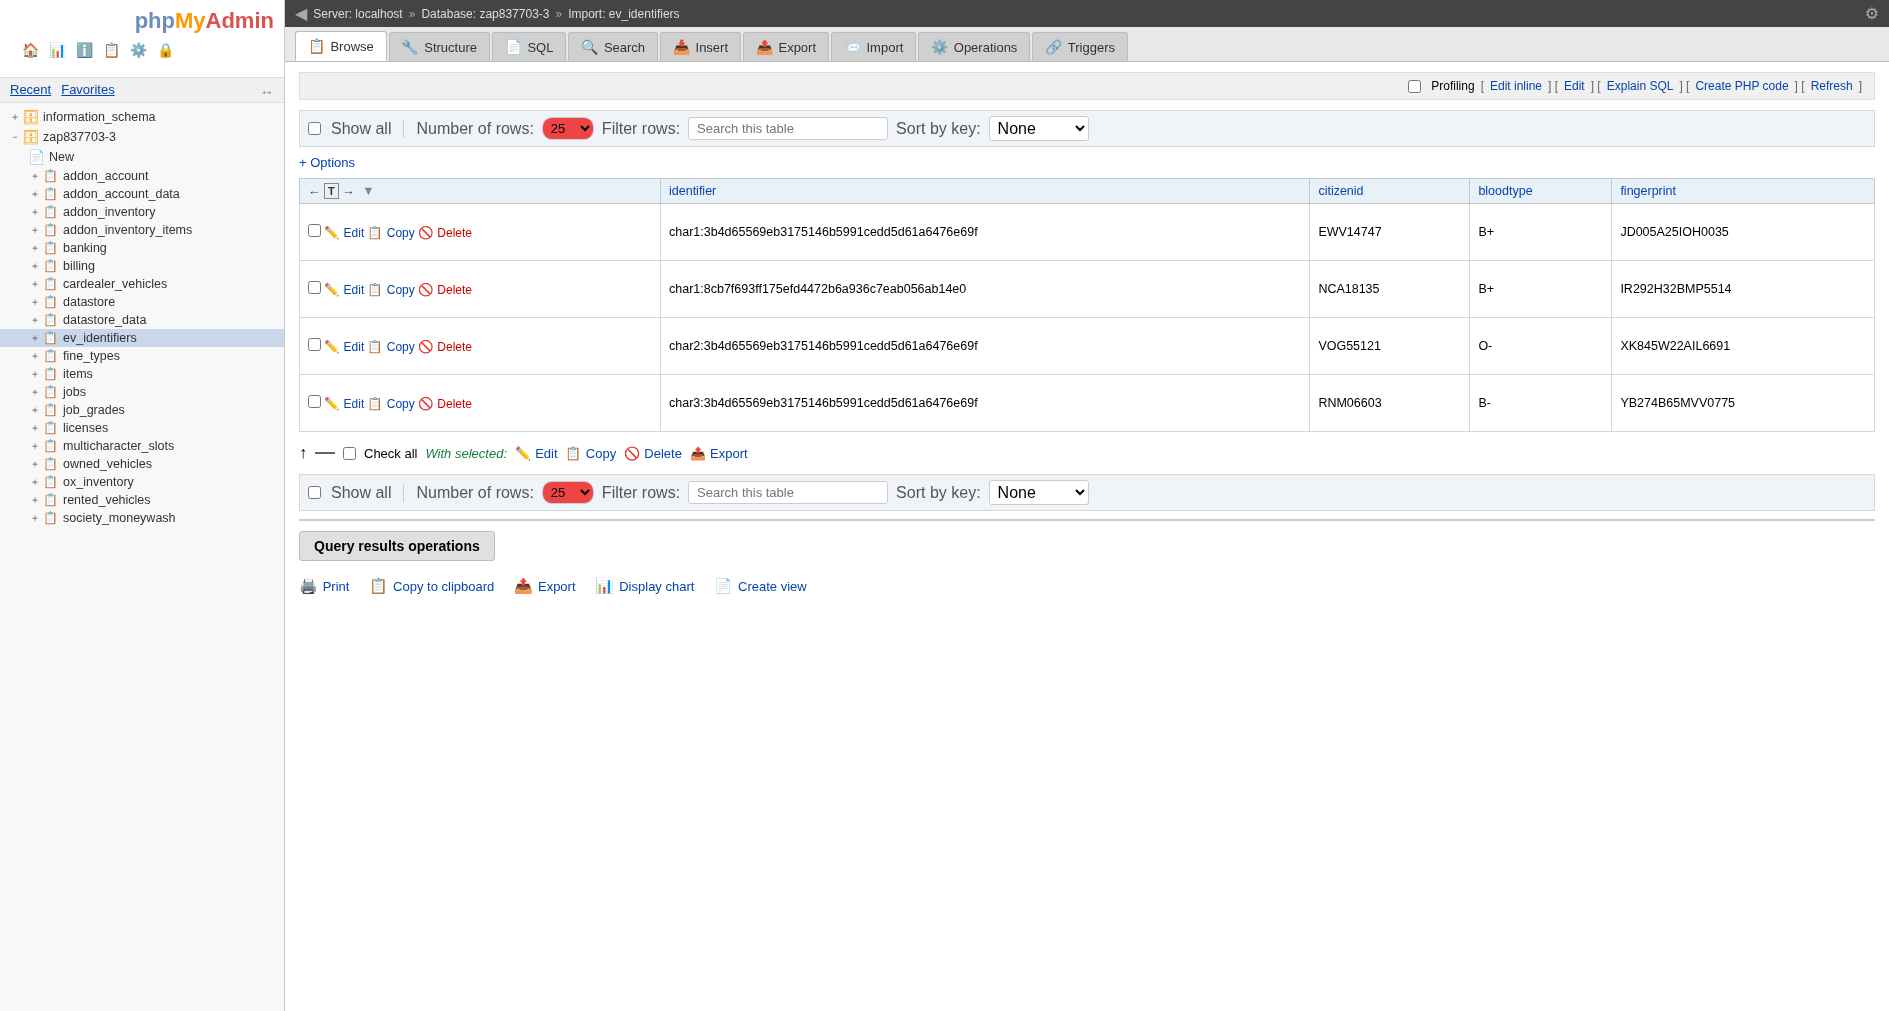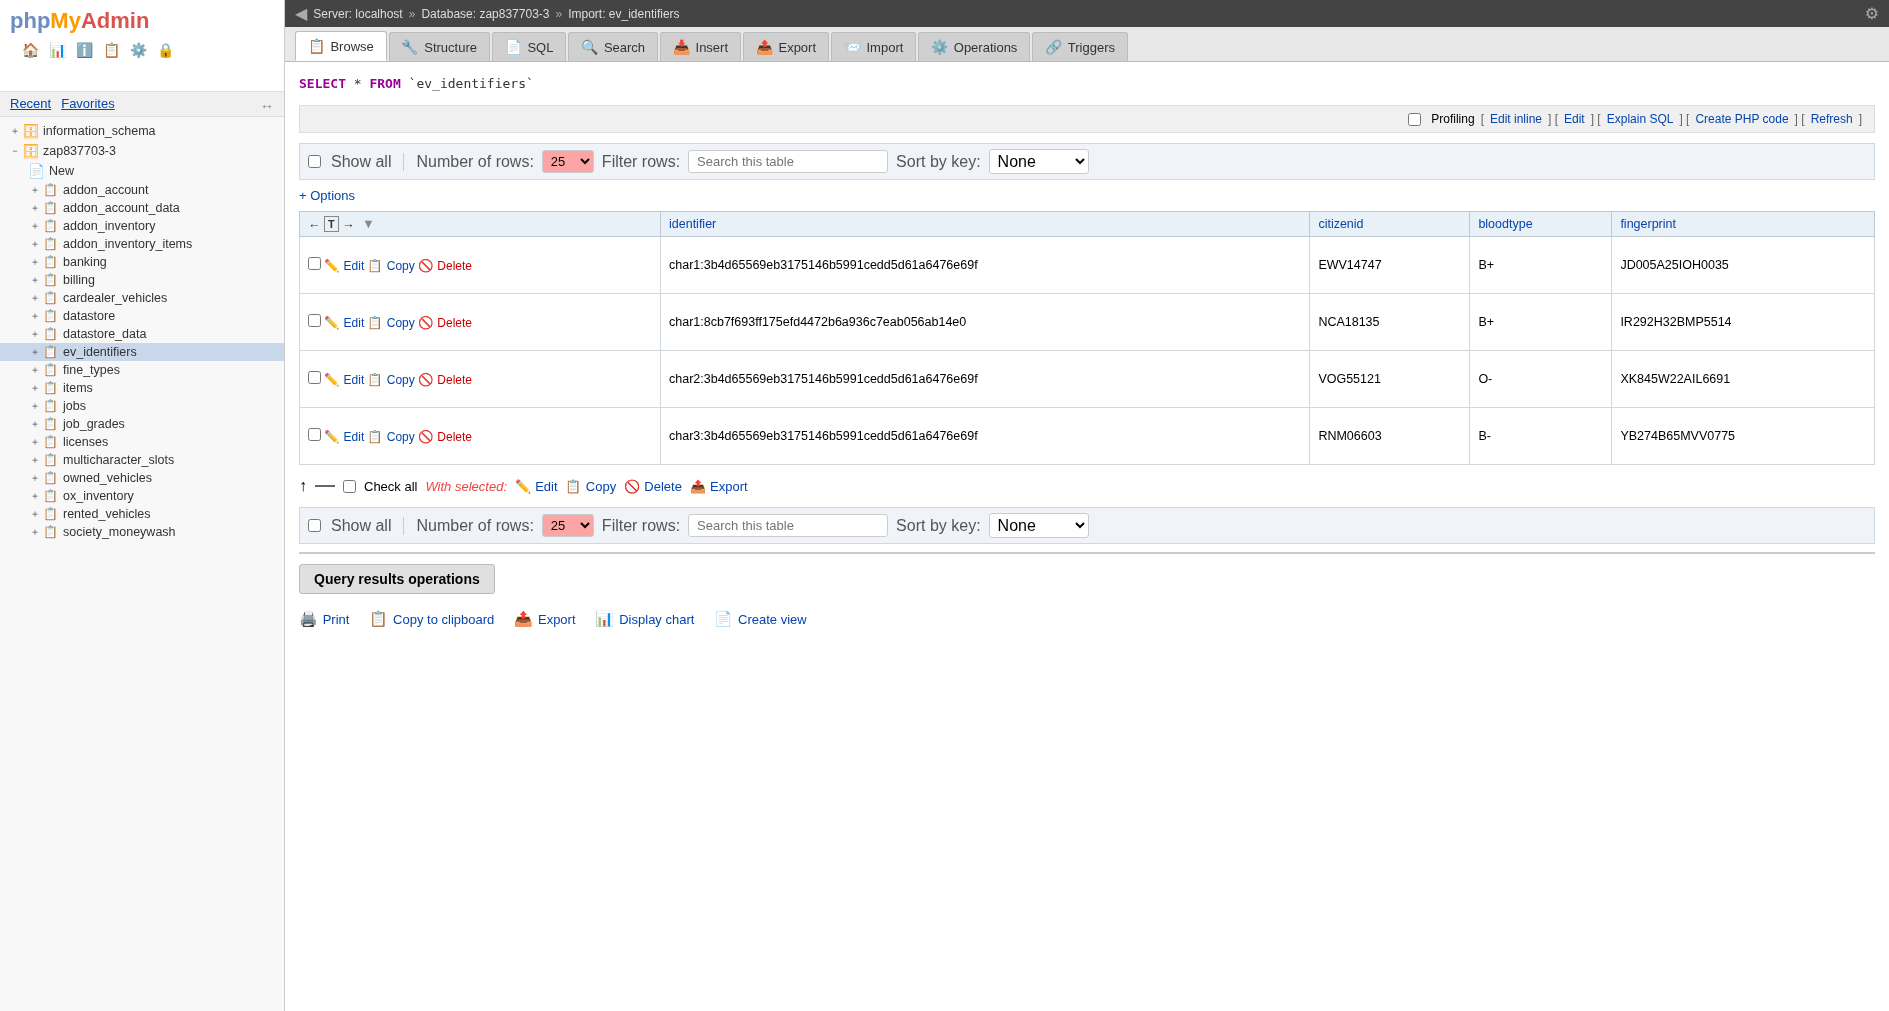--- a/index.html
+++ b/index.html
@@ -16,9 +16,10 @@
       overflow: hidden;
     }
     #logo-area {
-      padding: 8px 10px 22px;
+      padding: 8px 10px 8px;
       background: #fff;
       border-bottom: 1px solid #ddd;
+      text-align: right;
     }
     #logo-text {
       font-size: 22px;

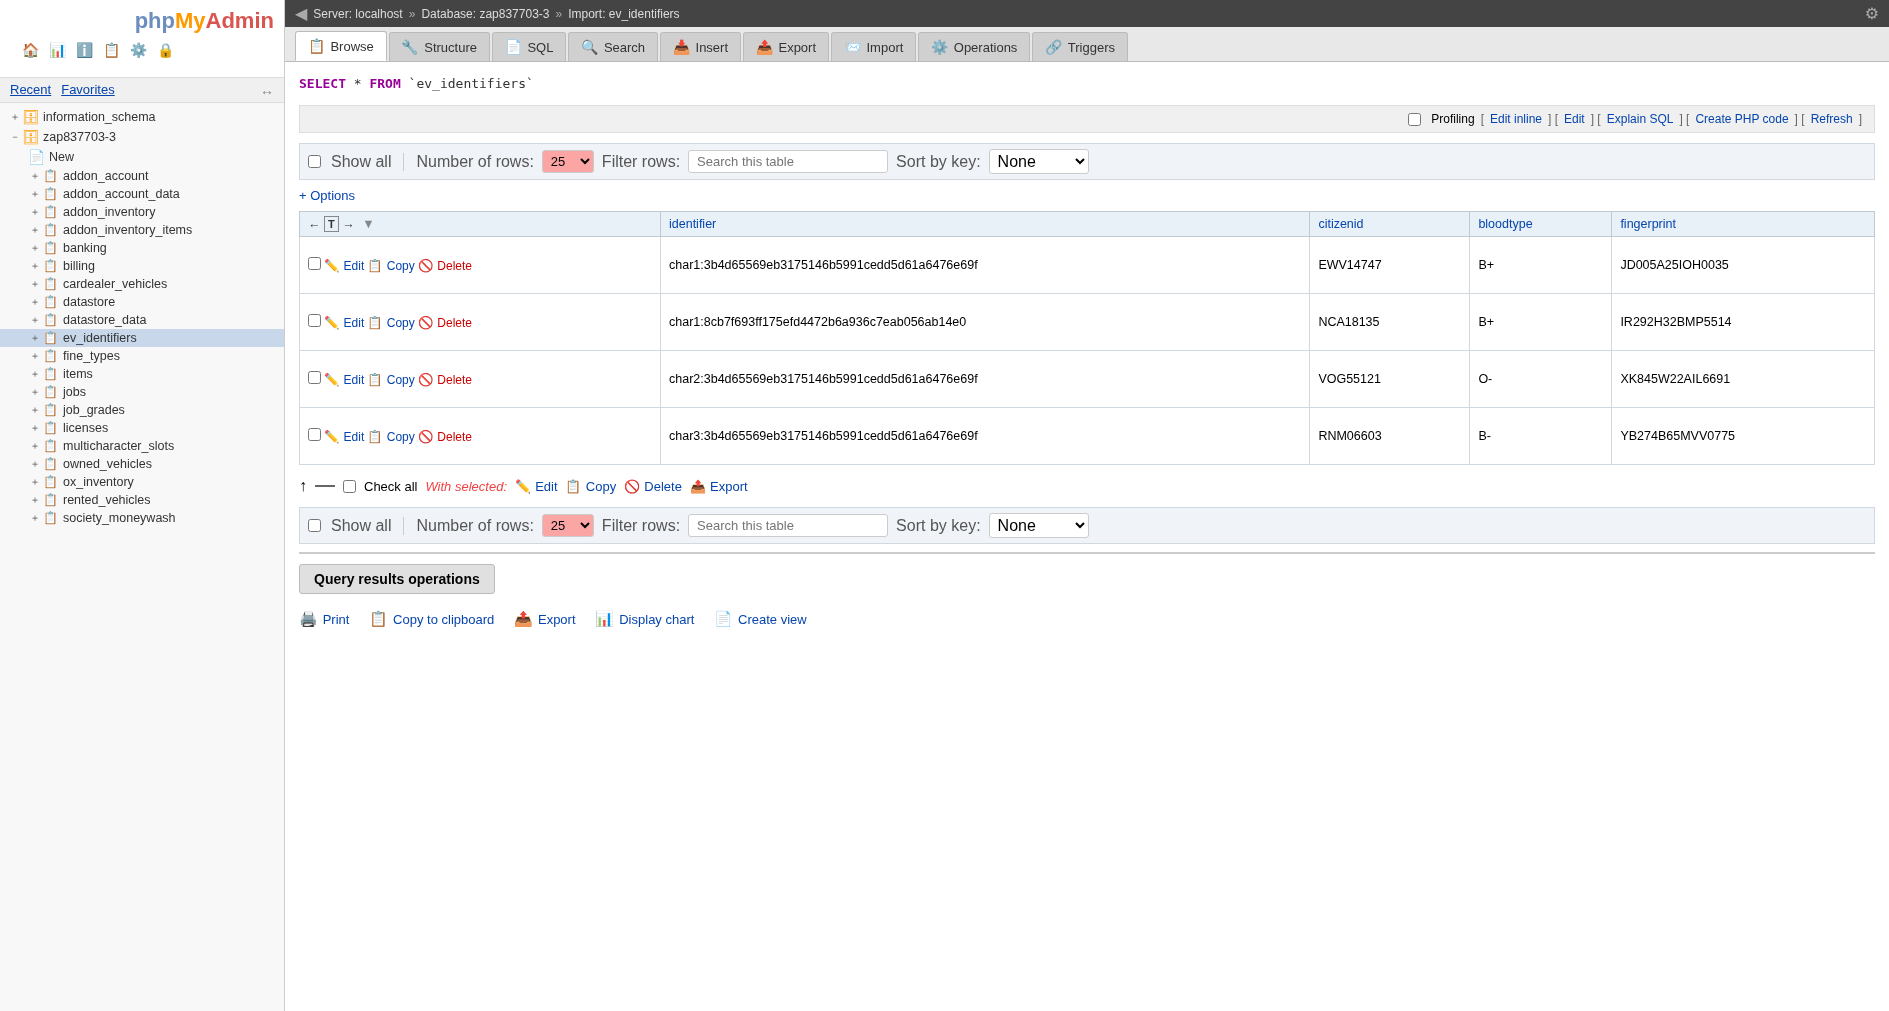--- a/index.html
+++ b/index.html
@@ -487,12 +487,6 @@
     
 
     
-    <div id="sql-display">
-      <span class="sql-keyword">SELECT</span>
-      <span> * </span>
-      <span class="sql-keyword">FROM</span>
-      <span> <span>`ev_identifiers`</span></span>
-    </div>
 
     
     <div id="profiling-bar">

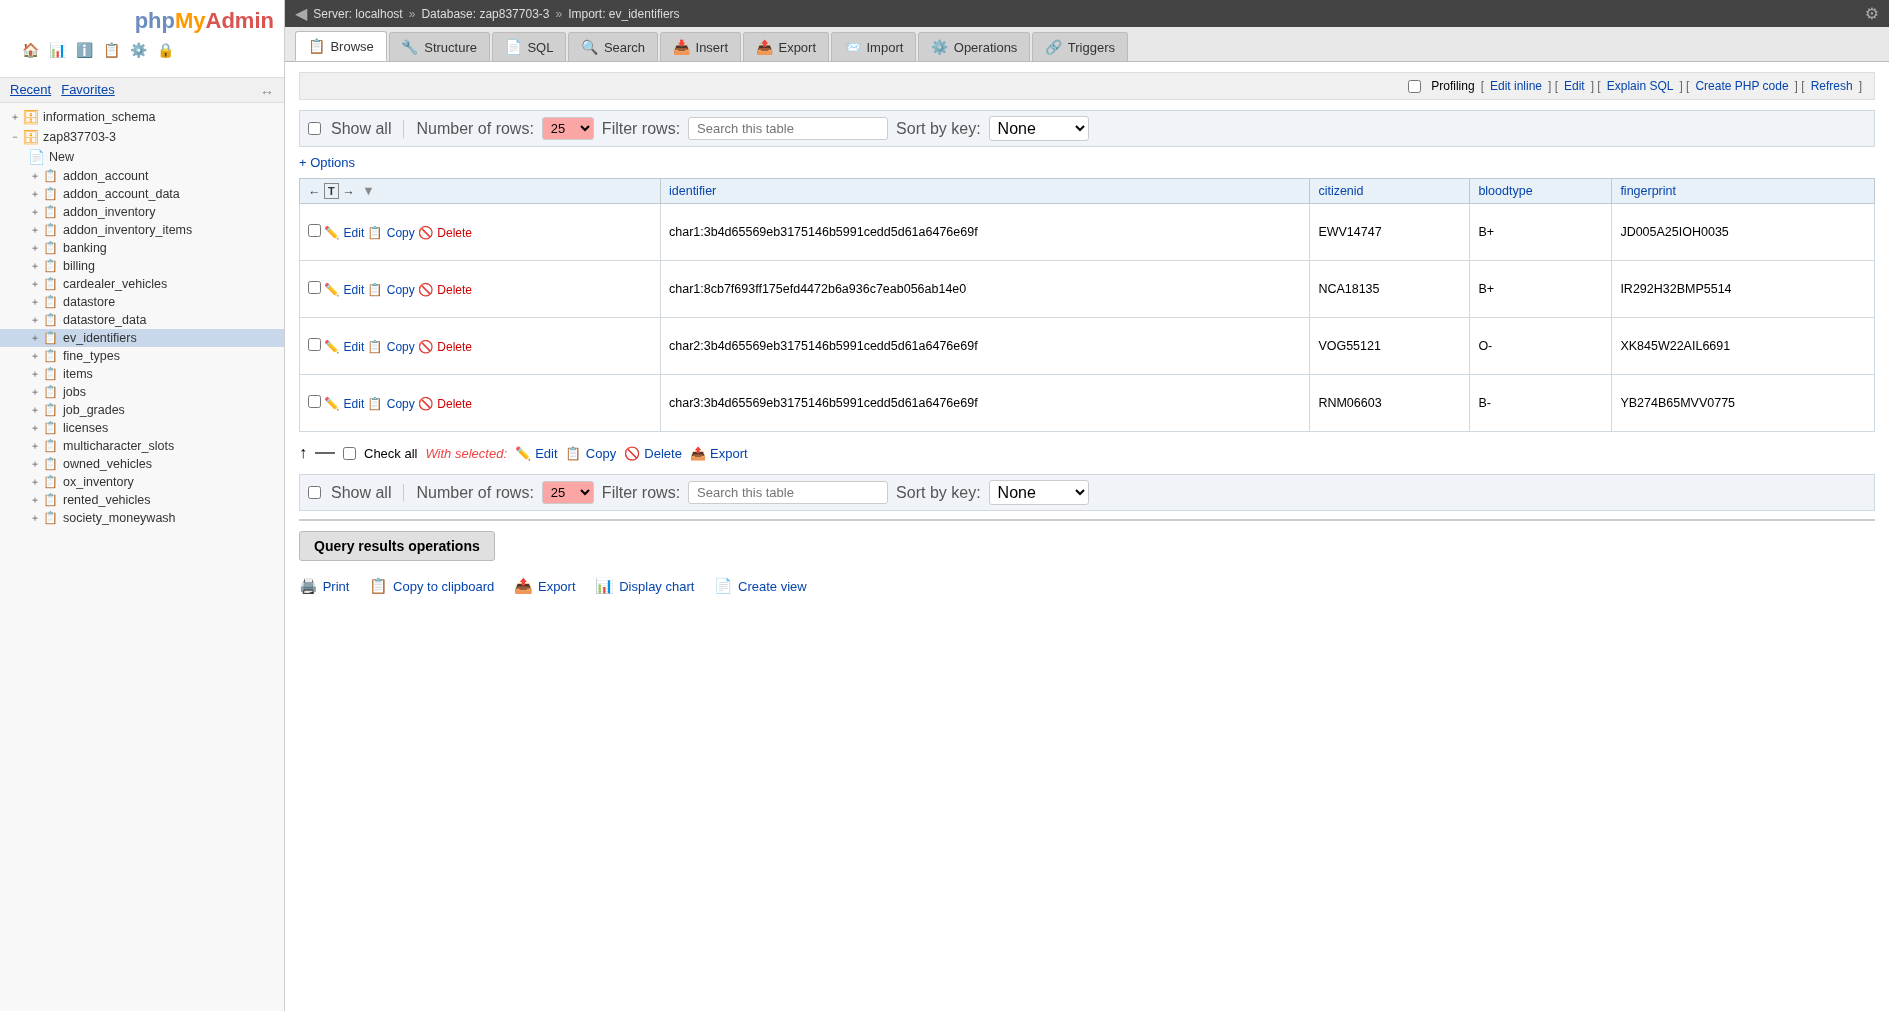--- a/index.html
+++ b/index.html
@@ -180,10 +180,10 @@
     .show-all-cb { margin-right: 2px; }
     .rows-dropdown {
       border: 1px solid #ccc;
-      border-radius: 3px;
+      border-radius: 10px;
       padding: 2px 4px;
       font-size: 13px;
-      background: #fca5a5;
+      background: #ef4444;
     }
     .filter-input {
       border: 1px solid #ccc;

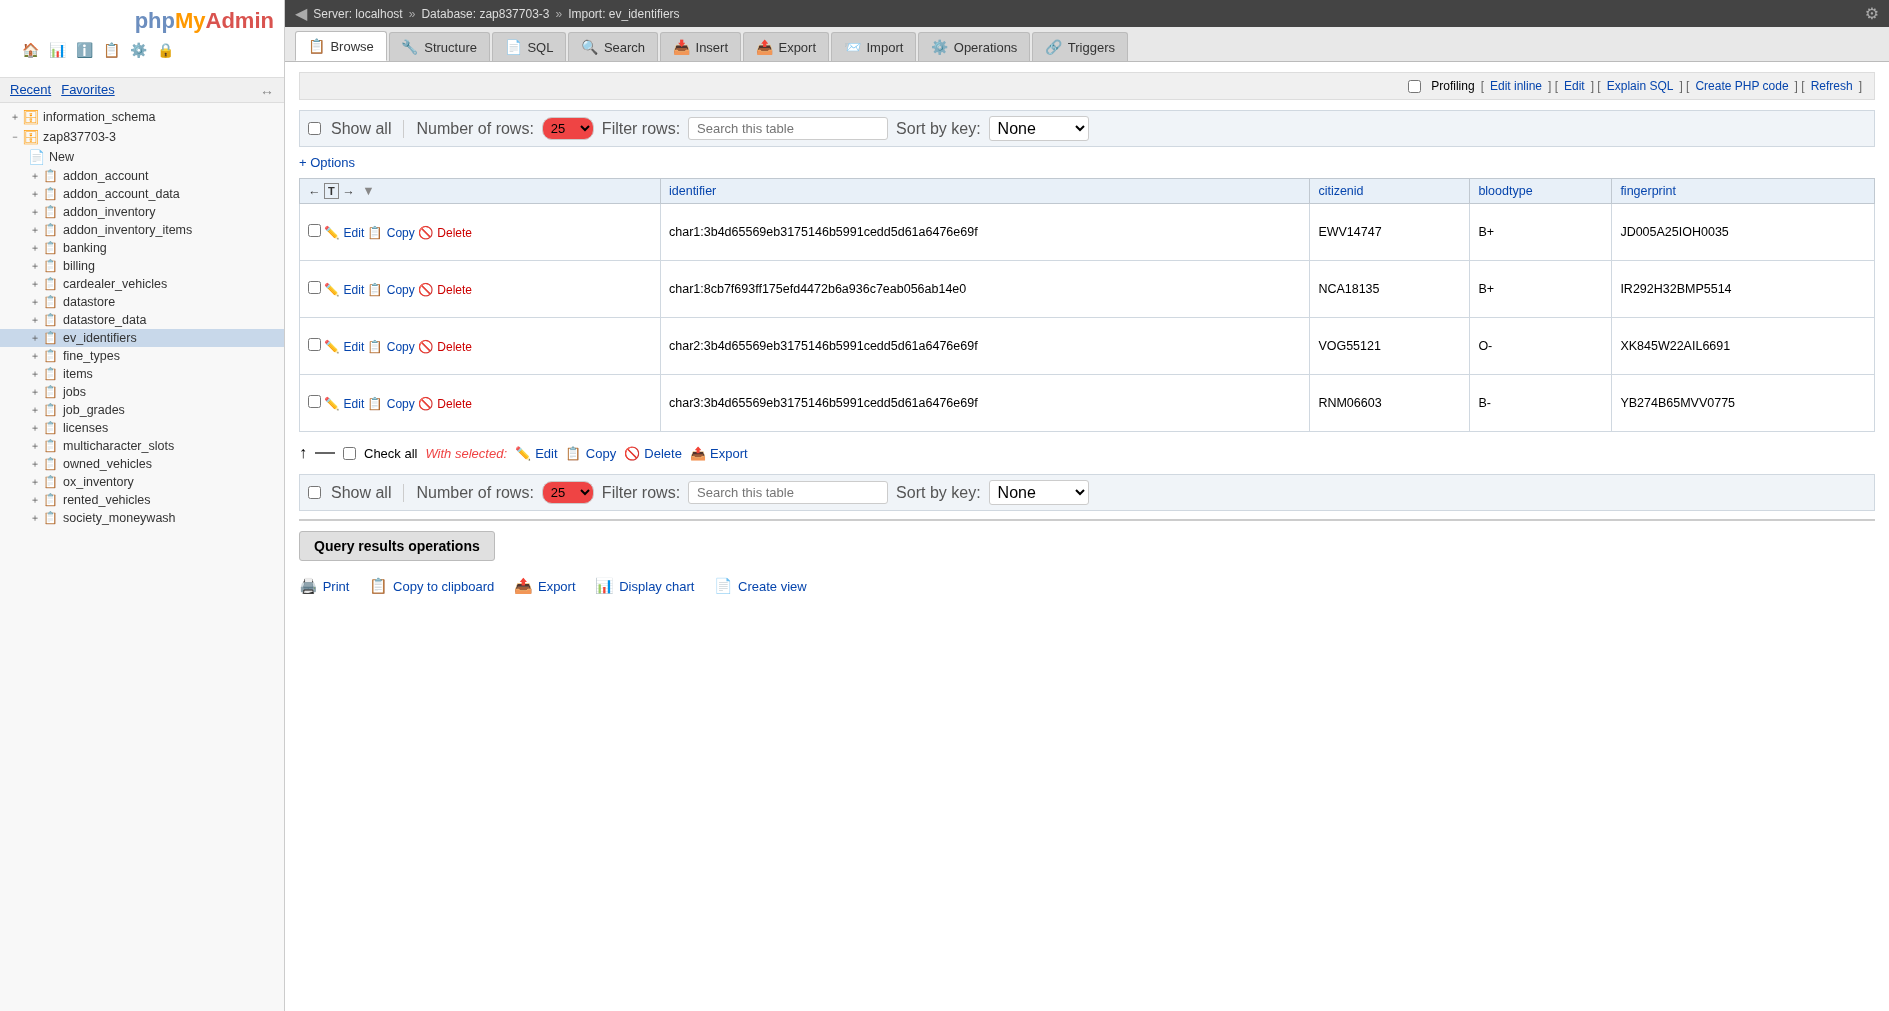--- a/index.html
+++ b/index.html
@@ -249,7 +249,7 @@
       padding: 4px 0;
     }
     .check-all-btn { cursor: pointer; }
-    .with-selected { color: #ef4444; font-style: italic; font-size: 13px; }
+    .with-selected { color: #15803d; font-style: italic; font-size: 13px; }
     .action-btn {
       display: inline-flex; align-items: center; gap: 4px;
       color: #0645ad; text-decoration: none; cursor: pointer; font-size: 13px;

